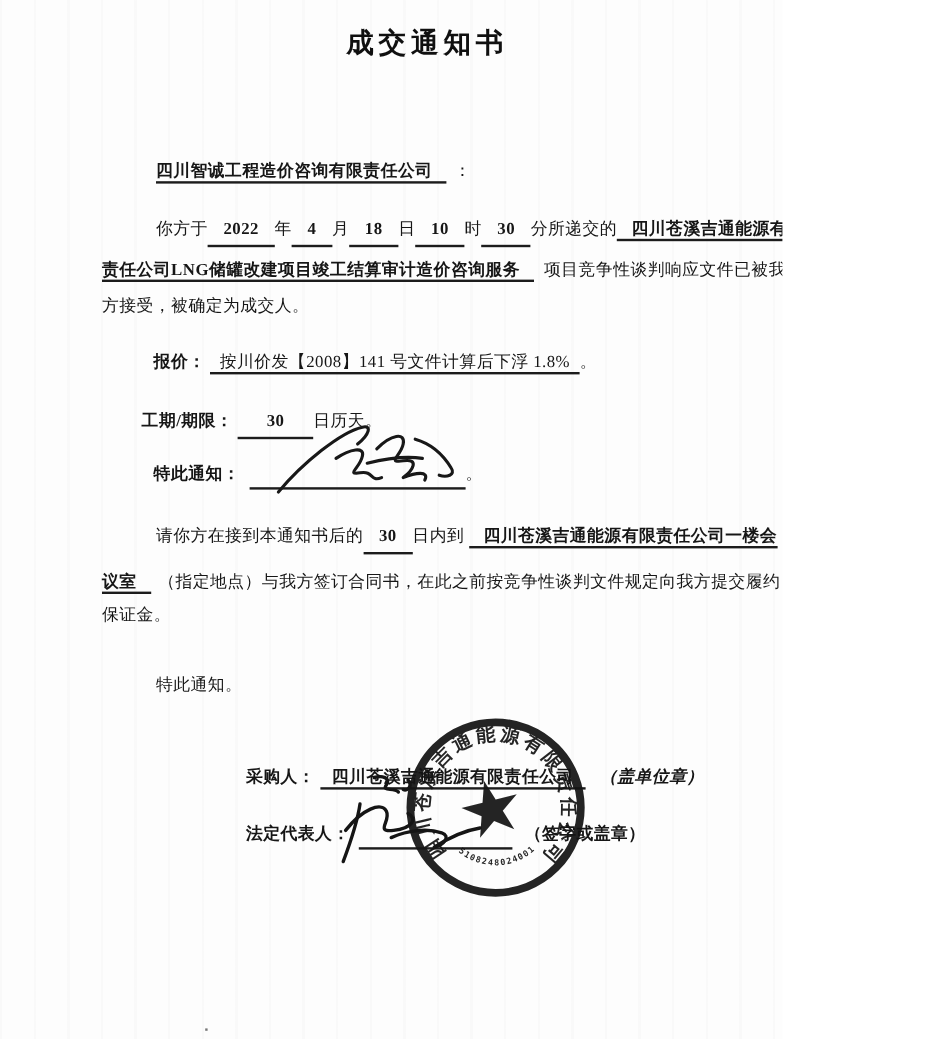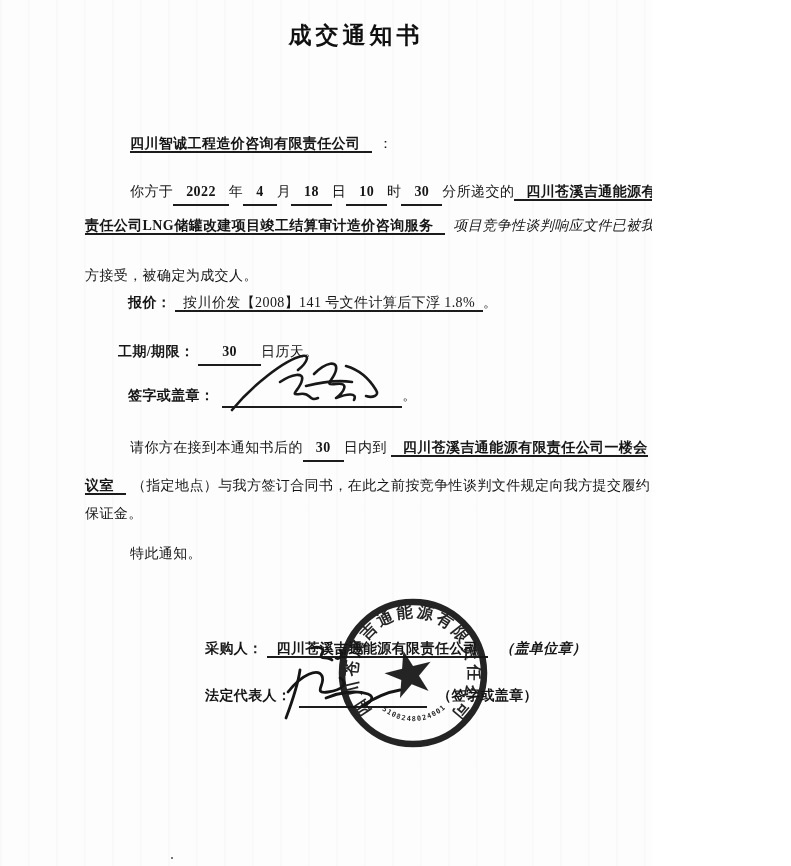--- a/index.html
+++ b/index.html
@@ -58,7 +58,7 @@
   </div>
 
   <div class="line" style="top:214px; left:85px;">
-    <span class="b u pr">责任公司LNG储罐改建项目竣工结算审计造价咨询服务</span><span style="margin-left:8px;font-style:italic;">项目竞争性谈判响应文件已被我</span>
+    <span class="b u pr">责任公司LNG储罐改建项目竣工结算审计造价咨询服务</span><span style="margin-left:8px;">项目竞争性谈判响应文件已被我</span>
   </div>
 
   <div class="line" style="top:264px; left:85px;">

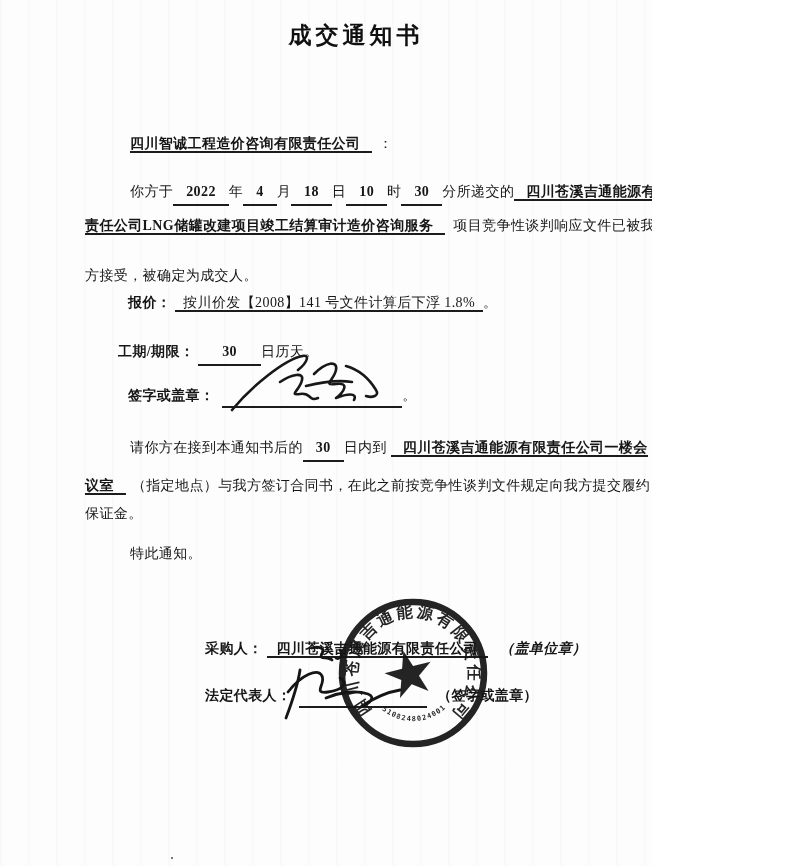--- a/index.html
+++ b/index.html
@@ -61,7 +61,7 @@
     <span class="b u pr">责任公司LNG储罐改建项目竣工结算审计造价咨询服务</span><span style="margin-left:8px;">项目竞争性谈判响应文件已被我</span>
   </div>
 
-  <div class="line" style="top:264px; left:85px;">
+  <div class="line" style="top:244px; left:85px;">
     <span>方接受，被确定为成交人。</span>
   </div>
 

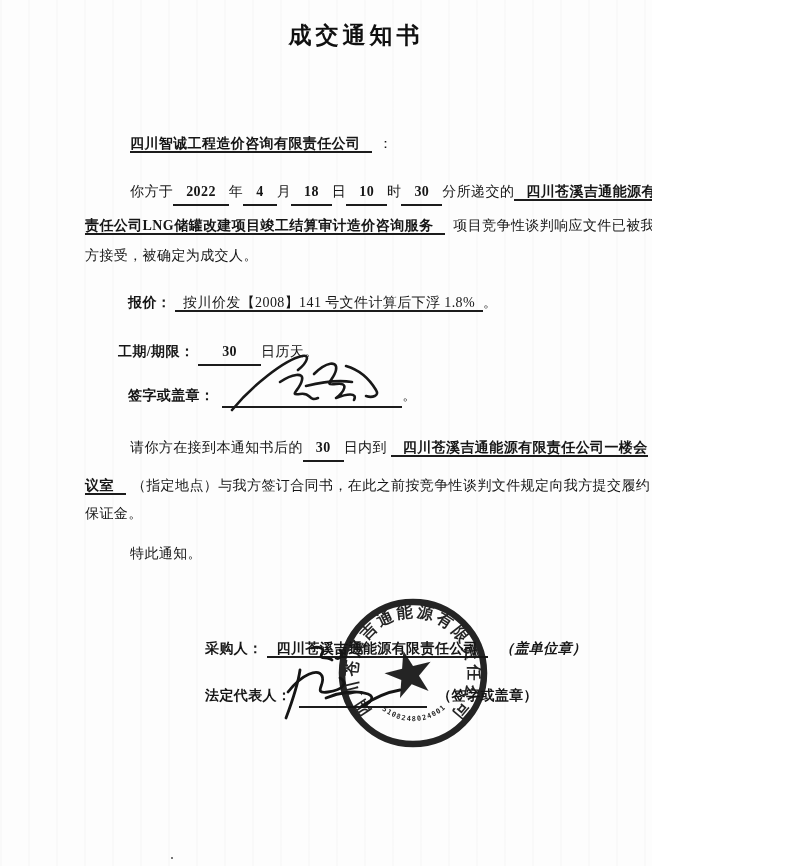--- a/index.html
+++ b/index.html
@@ -76,7 +76,7 @@
   </div>
 
   <div class="line" style="top:384px; left:128px;">
-    <span class="lbl">签字或盖章：</span>
+    <span class="lbl">特此通知：</span>
     <span class="sigline" style="width:180px; margin-left:4px;"></span><span>。</span>
   </div>
 

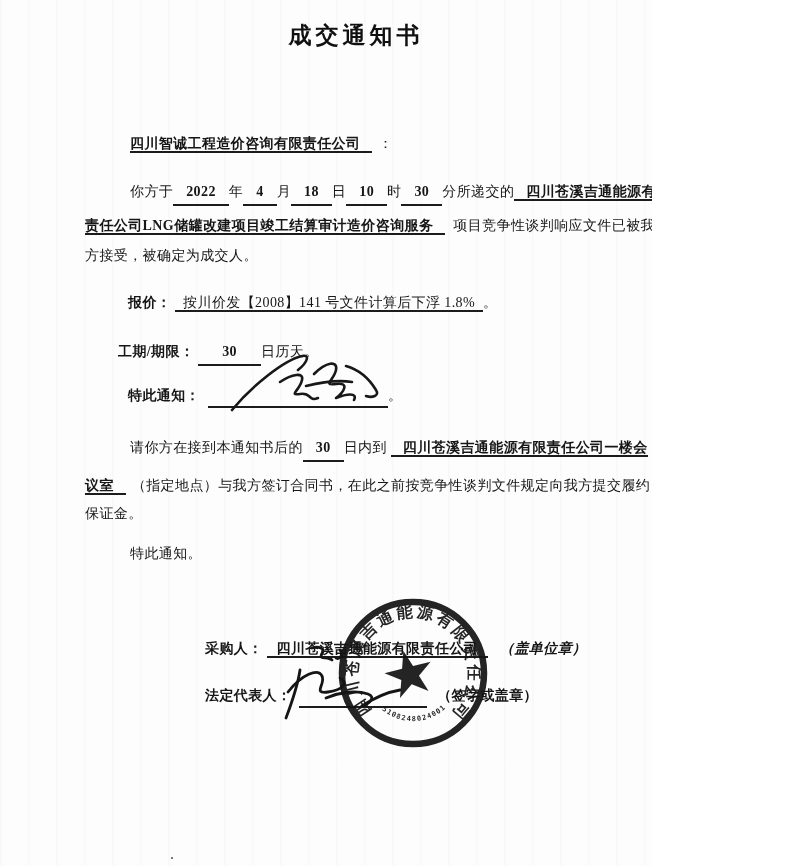--- a/index.html
+++ b/index.html
@@ -102,7 +102,7 @@
     <span>保证金。</span>
   </div>
 
-  <div class="line" style="top:542px; left:130px;">
+  <div class="line" style="top:560px; left:130px;">
     <span>特此通知。</span>
   </div>
 

